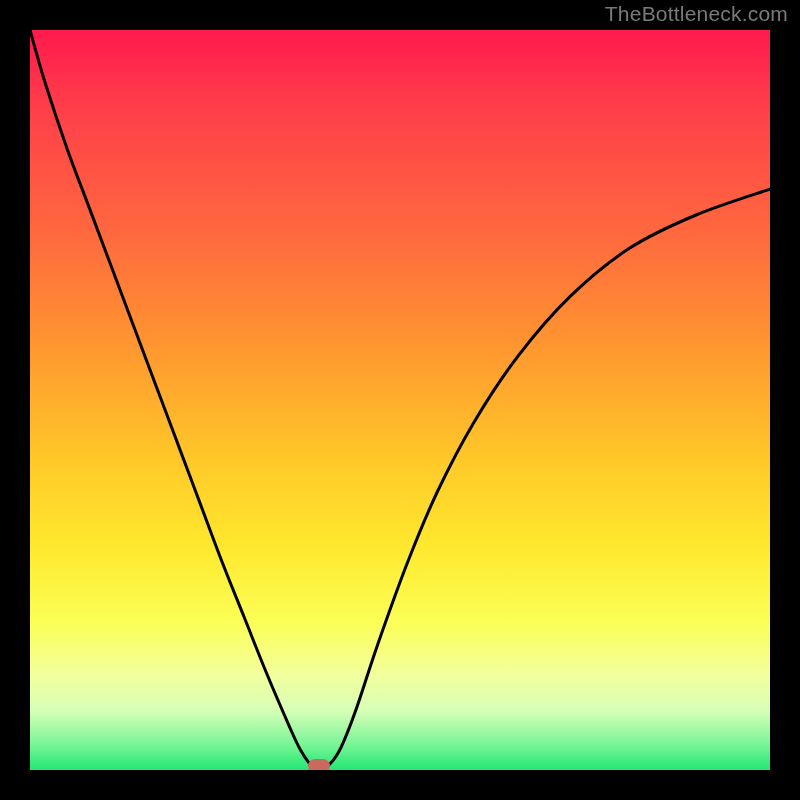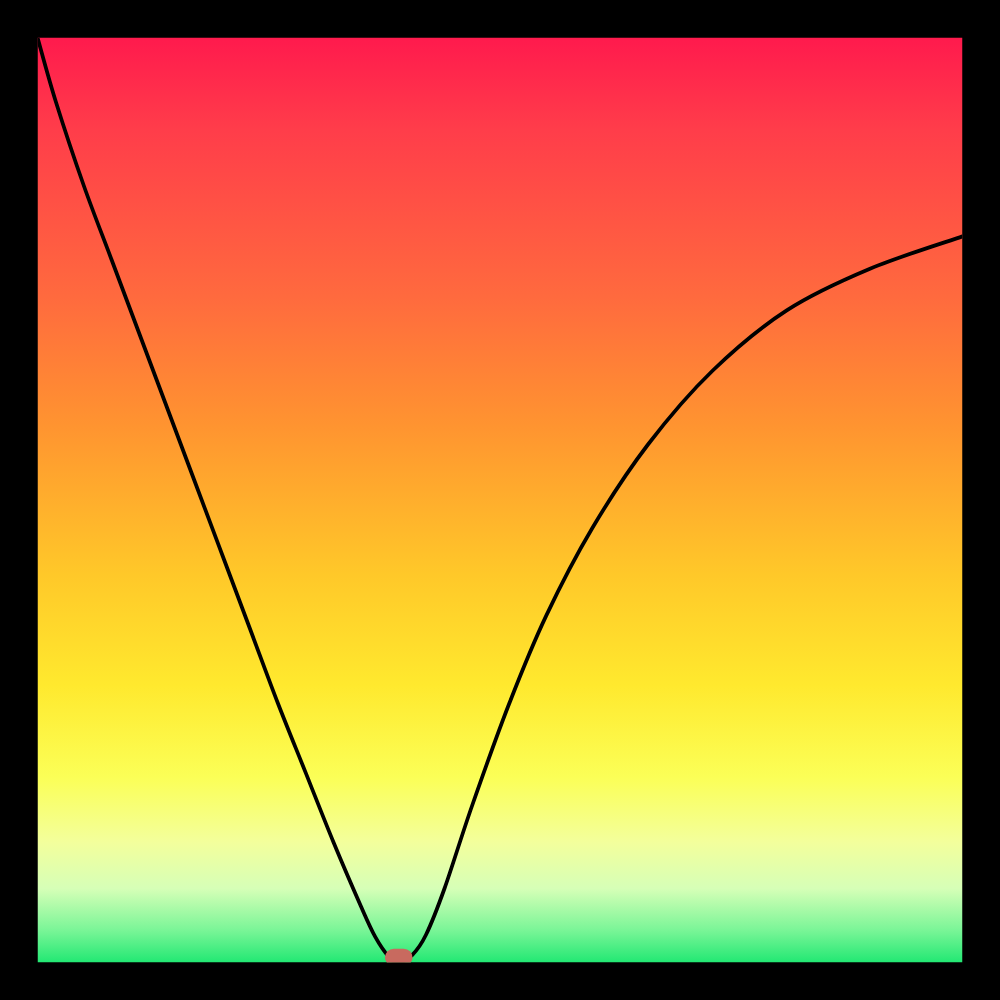--- a/index.html
+++ b/index.html
@@ -73,6 +73,7 @@
 <body>
 
 <div class="frame">
+  <div class="watermark">TheBottleneck.com</div>
 
   <div class="plot-area">
     <div class="gradient-bg"></div>

